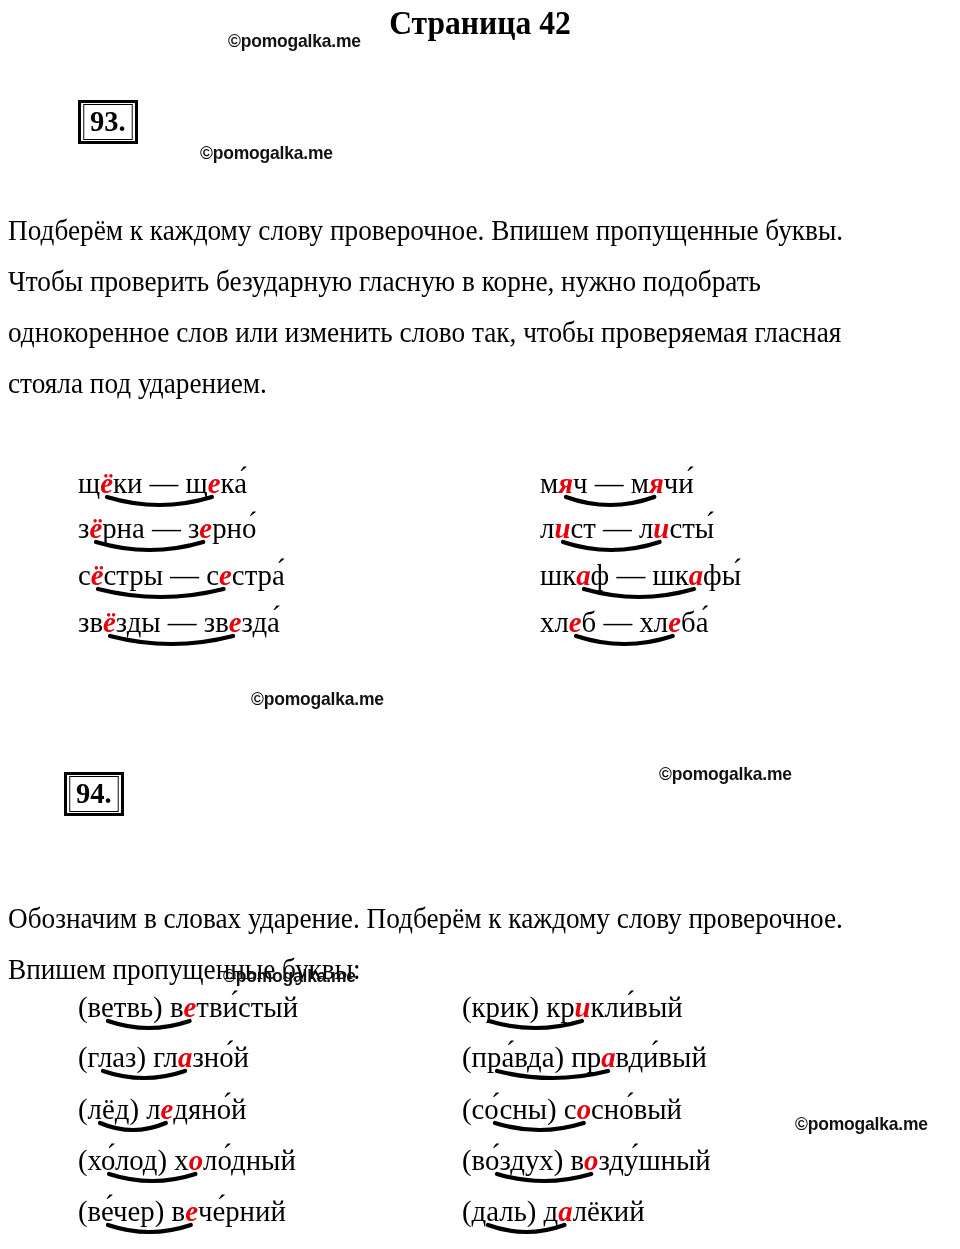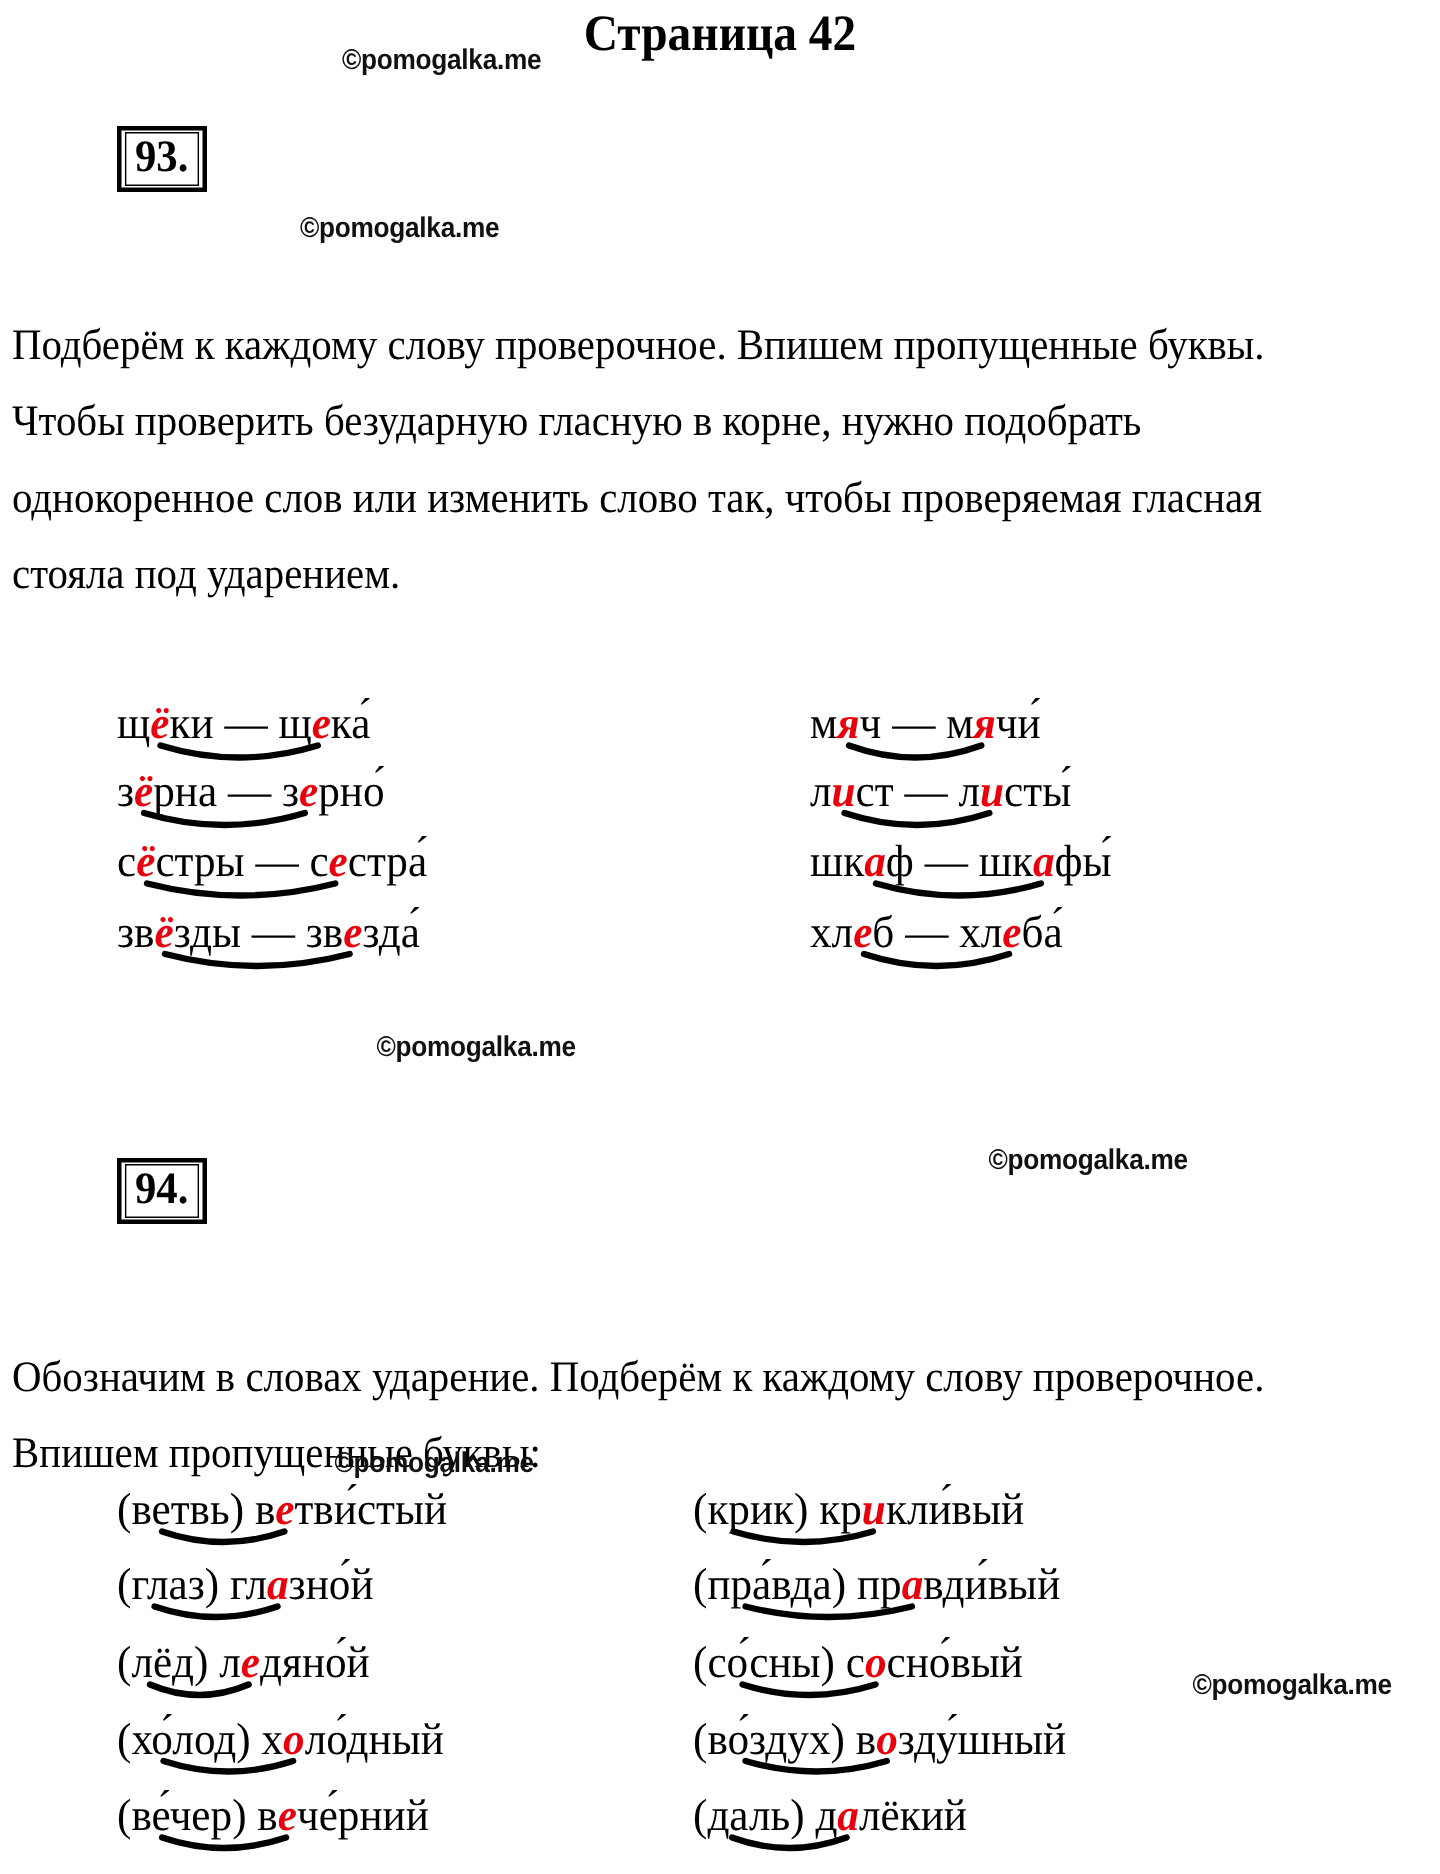--- a/index.html
+++ b/index.html
@@ -118,7 +118,7 @@
 
   <div class="page-title">Страница 42</div>
 
-  <div class="exbox" id="box93" style="left: 78px; top: 84px; text-align: center;">
+  <div class="exbox" id="box93" style="left: 78px; top: 100px; text-align: center;">
     <div class="exbox-inner">93.</div>
   </div>
 

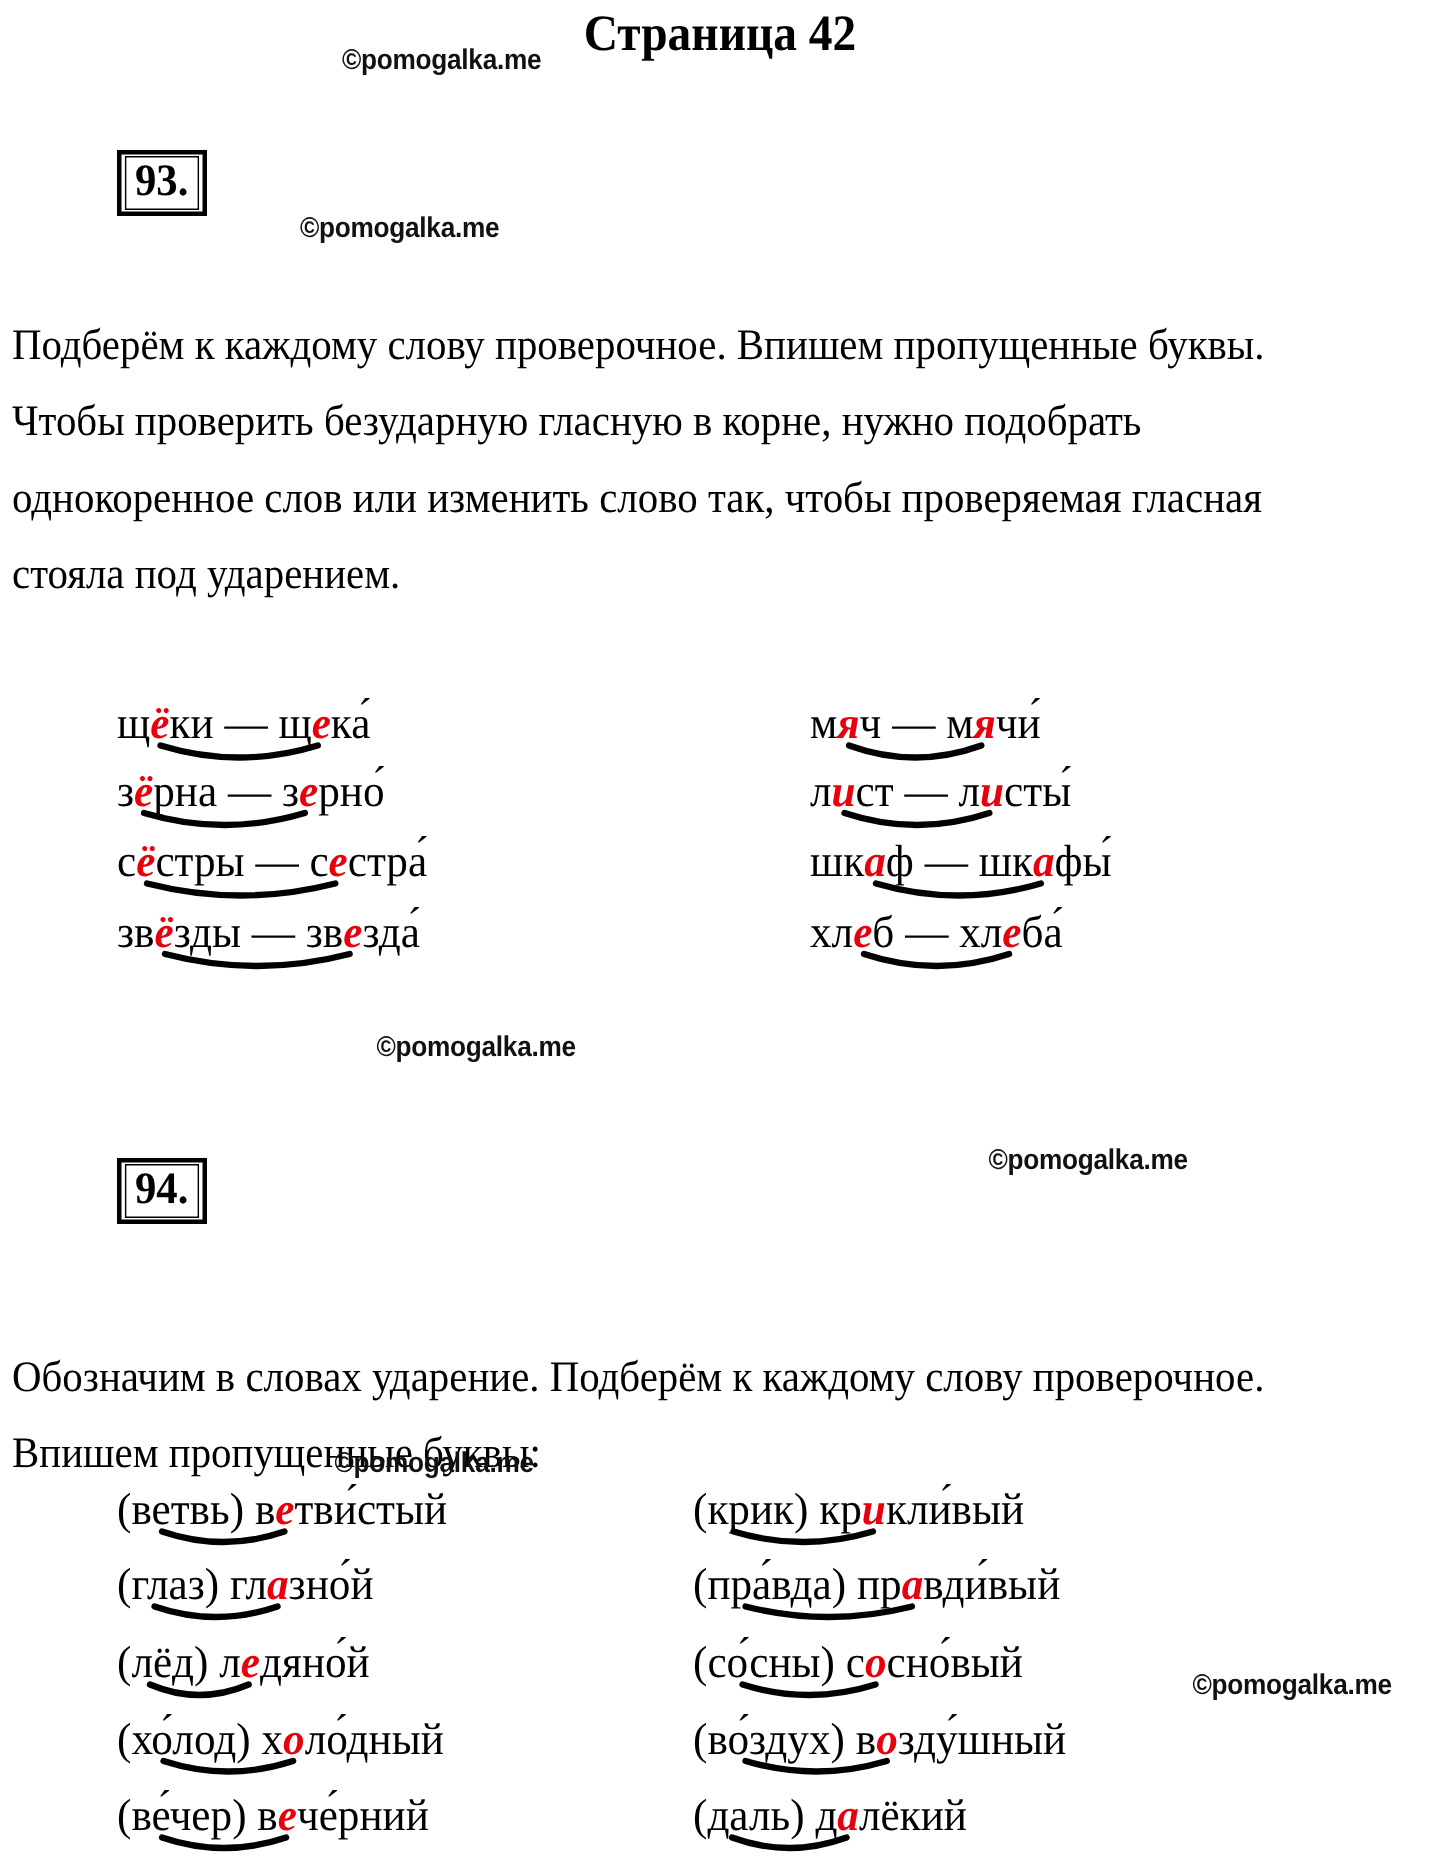--- a/index.html
+++ b/index.html
@@ -159,7 +159,7 @@
       </svg>
     </div>
 
-  <div class="exbox" id="box94" style="left: 78px; top: 772px;">
+  <div class="exbox" id="box94" style="left: 64px; top: 772px;">
     <div class="exbox-inner">94.</div>
   </div>
 

